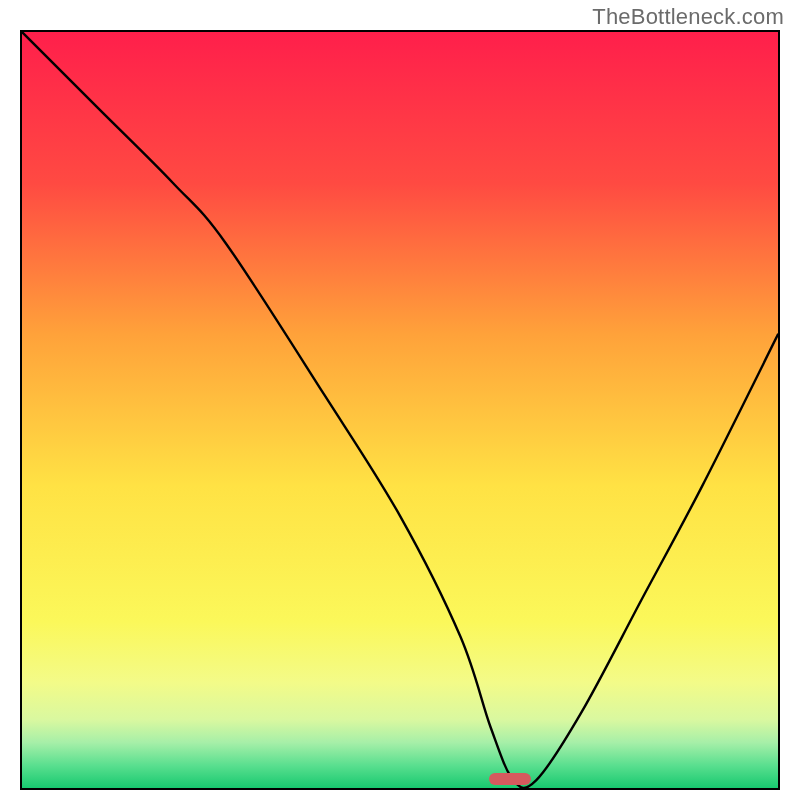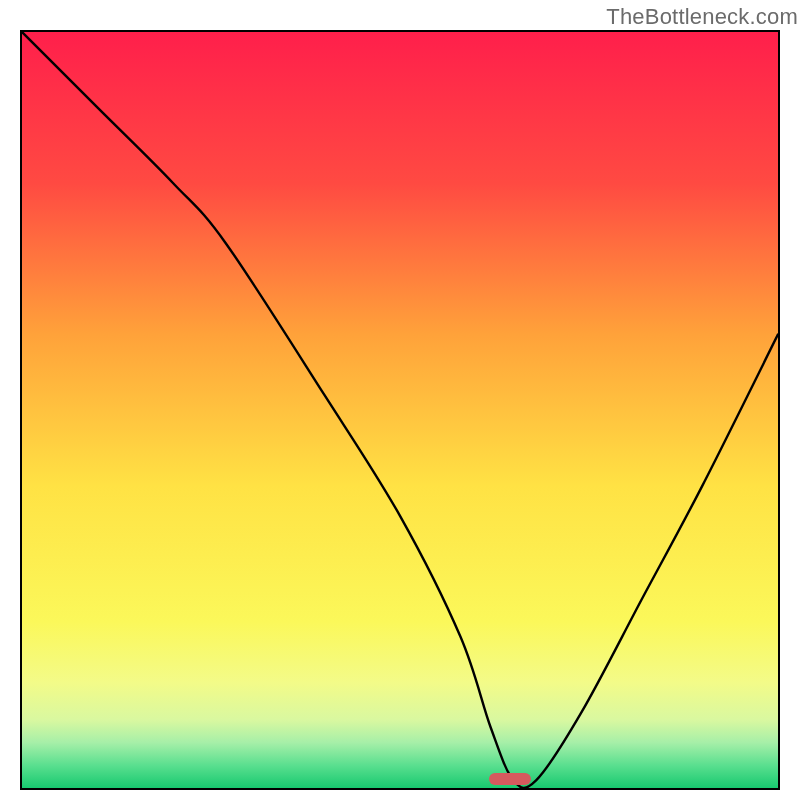--- a/index.html
+++ b/index.html
@@ -19,7 +19,7 @@
   .watermark {
     position: absolute;
     top: 4px;
-    right: 2px;
+    right: 16px;
     font-size: 22px;
     font-weight: 500;
     color: #6b6b6b;

